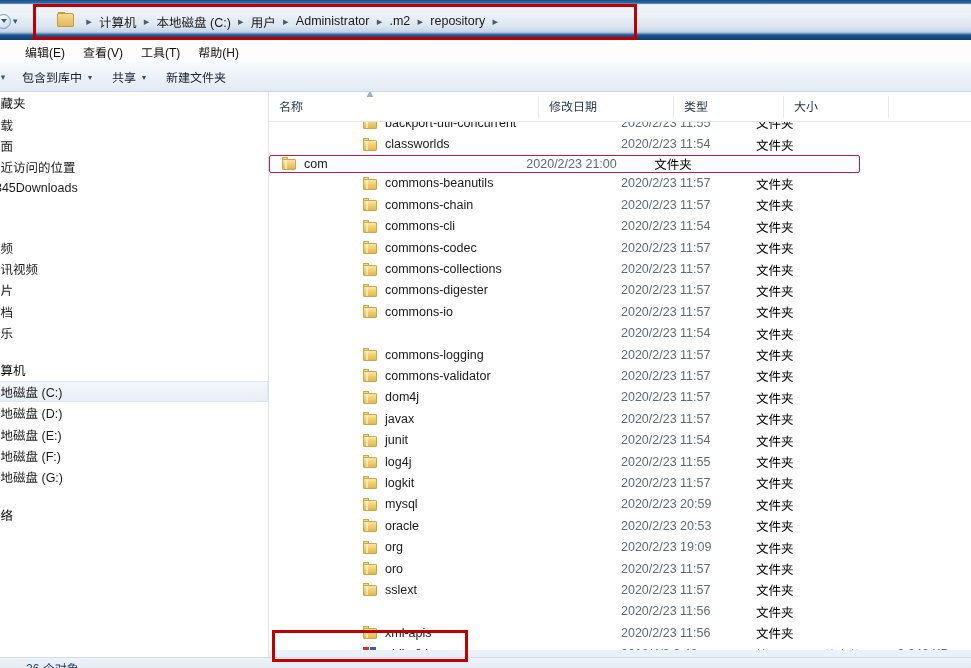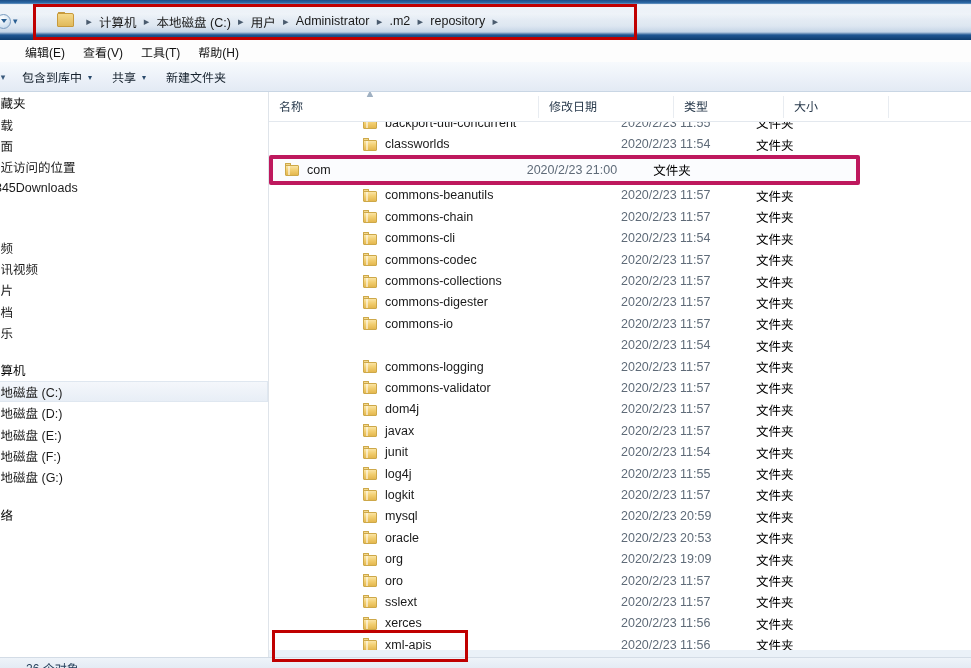--- a/index.html
+++ b/index.html
@@ -293,10 +293,10 @@
     justify-content: flex-end;
   }
   .frow.selected {
-    border: 4px solid #be185d;
+    border: 1px solid #be185d;
     border-radius: 2px;
     background: #fbfcfe;
-    height: 30px;
+    height: 18px;
     margin-right: 111px;
   }
   .cell-name {

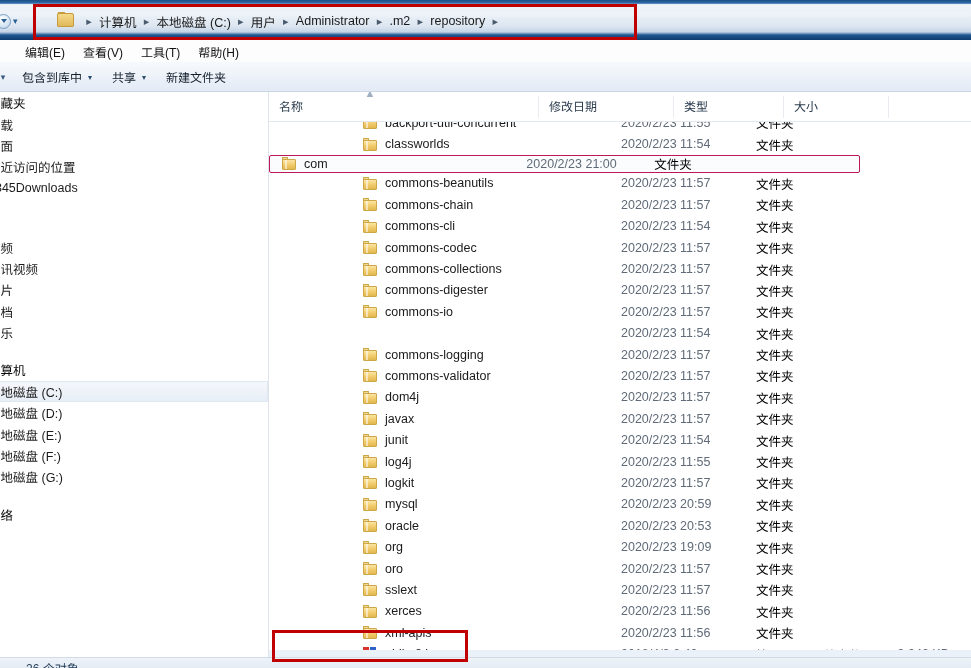--- a/index.html
+++ b/index.html
@@ -808,14 +808,6 @@
             <div class="cell-size"></div>
           </div>
           <div class="frow">
-            <div class="cell-name">
-              <span class="ico-folder">
-                <span class="tb"></span>
-                <span class="bk"></span>
-                <span class="sh"></span>
-              </span>
-              <span>xerces</span>
-            </div>
             <div class="cell-date">2020/2/23 11:56</div>
             <div class="cell-type">文件夹</div>
             <div class="cell-size"></div>

